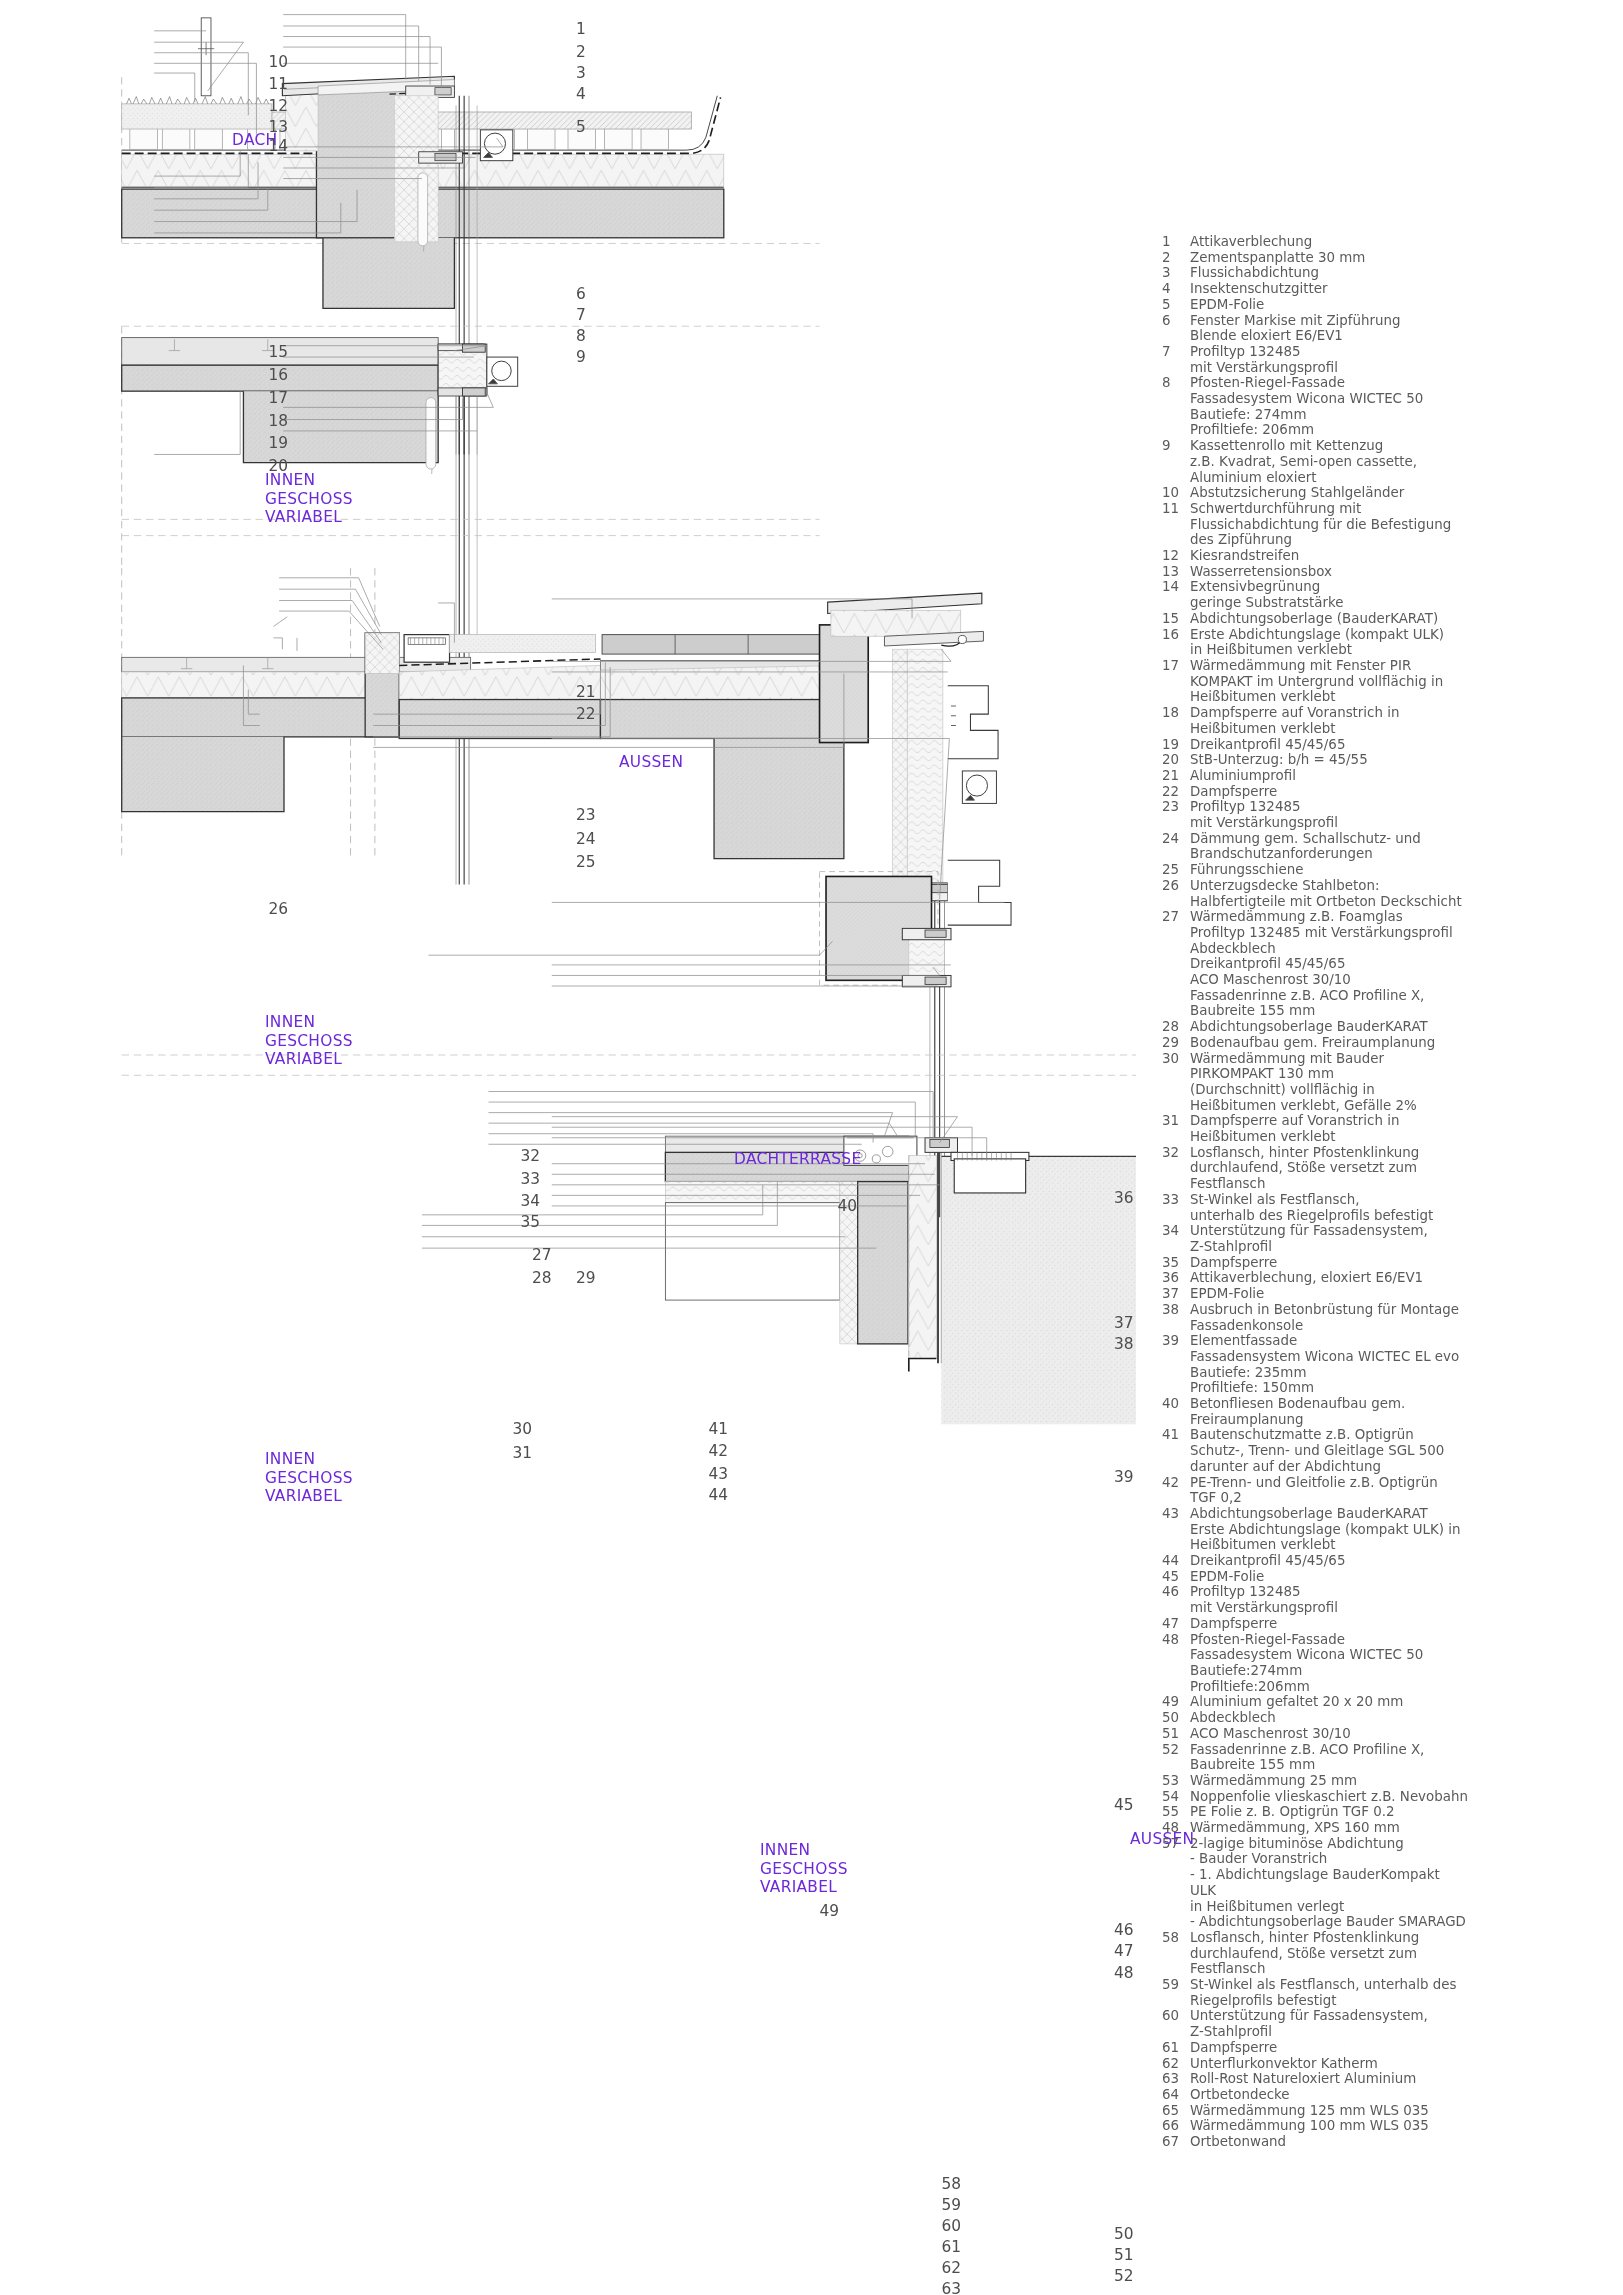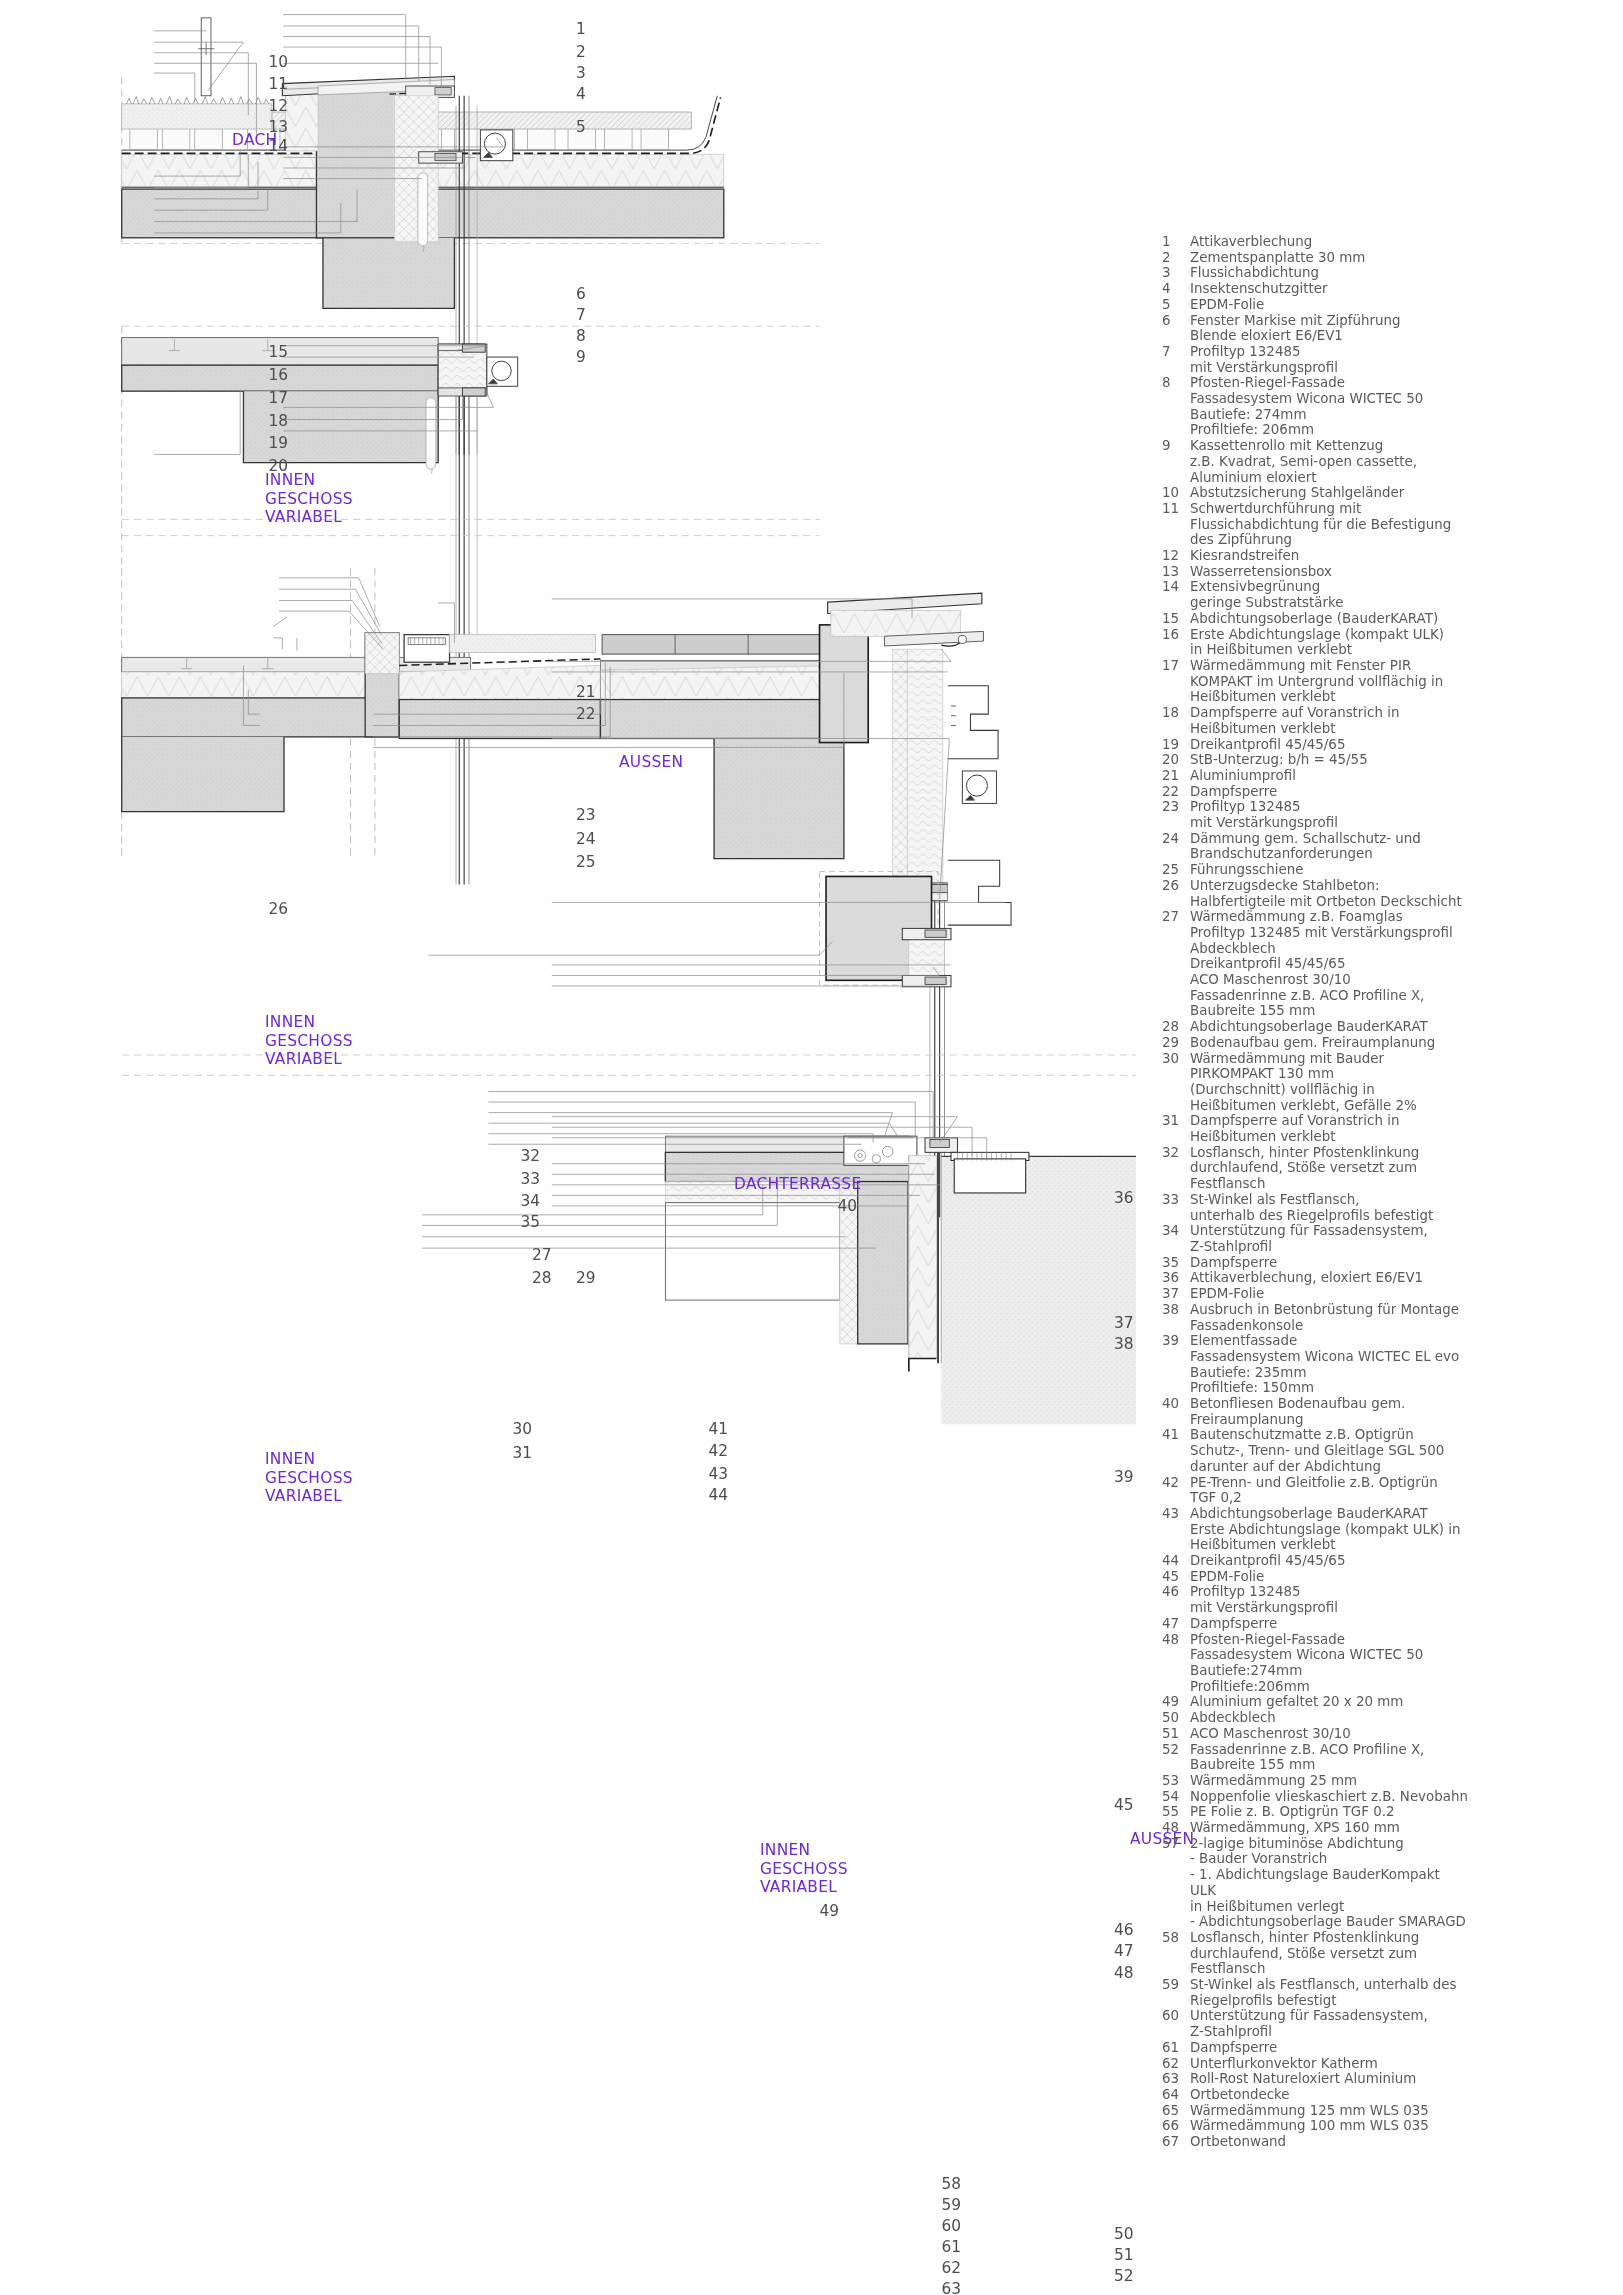--- a/index.html
+++ b/index.html
@@ -471,7 +471,7 @@
 
   <div id="dwg-text">
       <div class="dlabel" style="left: 232px; top: 131px;">DACH</div>
-      <div class="dlabel" style="left: 734px; top: 1175px;">DACHTERRASSE</div>
+      <div class="dlabel" style="left: 734px; top: 1150px;">DACHTERRASSE</div>
       <div class="dlabel" style="left: 619px; top: 753px;">AUSSEN</div>
       <div class="dlabel" style="left: 1130px; top: 1830px;">AUSSEN</div>
       <div class="dlabel" style="left: 265px; top: 471px;"><div>INNEN</div><div>GESCHOSS</div><div>VARIABEL</div></div>

